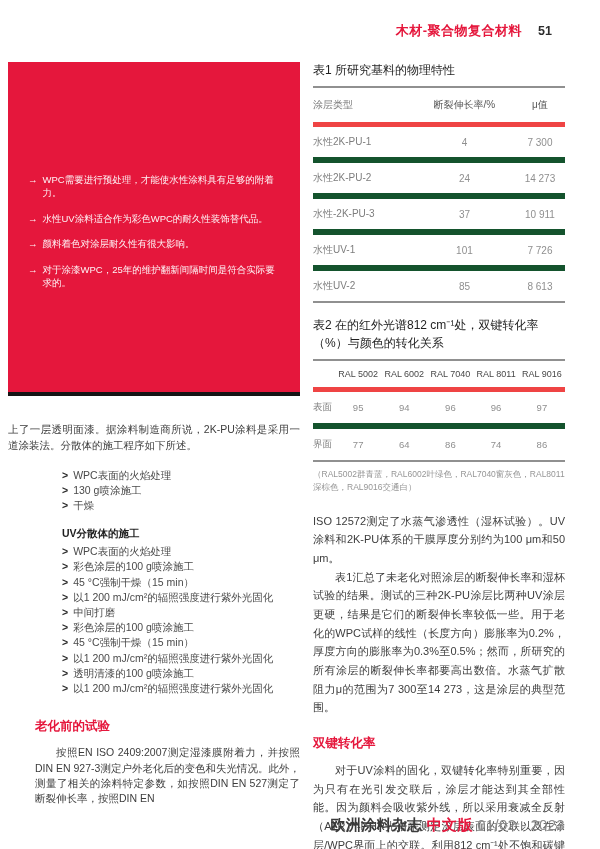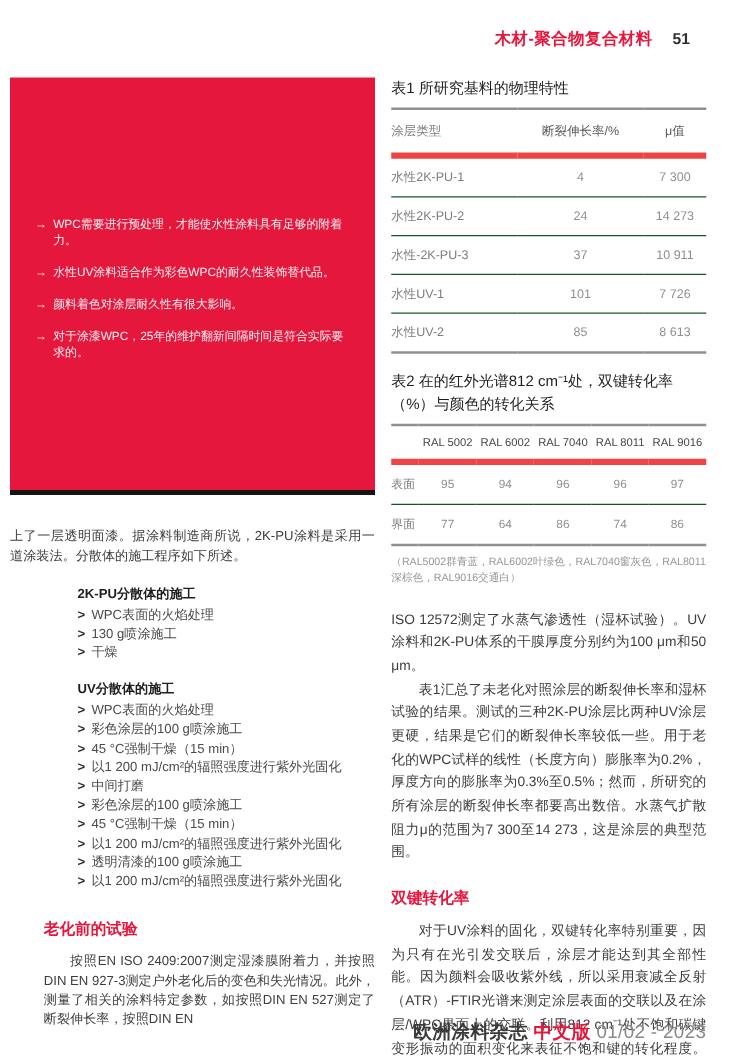--- a/index.html
+++ b/index.html
@@ -44,7 +44,7 @@
   .tbl-title{font-size:12px;font-weight:normal;color:#1f1f1f;line-height:1.45;margin:0 0 7px;}
   table.dtable{width:100%;border-collapse:collapse;border-top:2px solid #909090;border-bottom:2px solid #909090;}
   .dtable th{font-weight:normal;color:#5a5a5a;font-size:10px;padding:10px 0;border-bottom:5px solid #ef4444;text-align:center;}
-  .dtable td{color:#8f8f8f;font-size:10px;padding:8px 0;border-bottom:1px solid #14532d;text-align:center;}
+  .dtable td{color:#8f8f8f;font-size:10px;padding:8px 0;border-bottom:6px solid #14532d;text-align:center;}
   .dtable tr:last-child td{border-bottom:none;}
   .dtable th:first-child,.dtable td:first-child{text-align:left;color:#7d7d7d;}
   table.t2 th{font-weight:normal;color:#474747;font-size:9px;white-space:nowrap;padding:8px 0;}

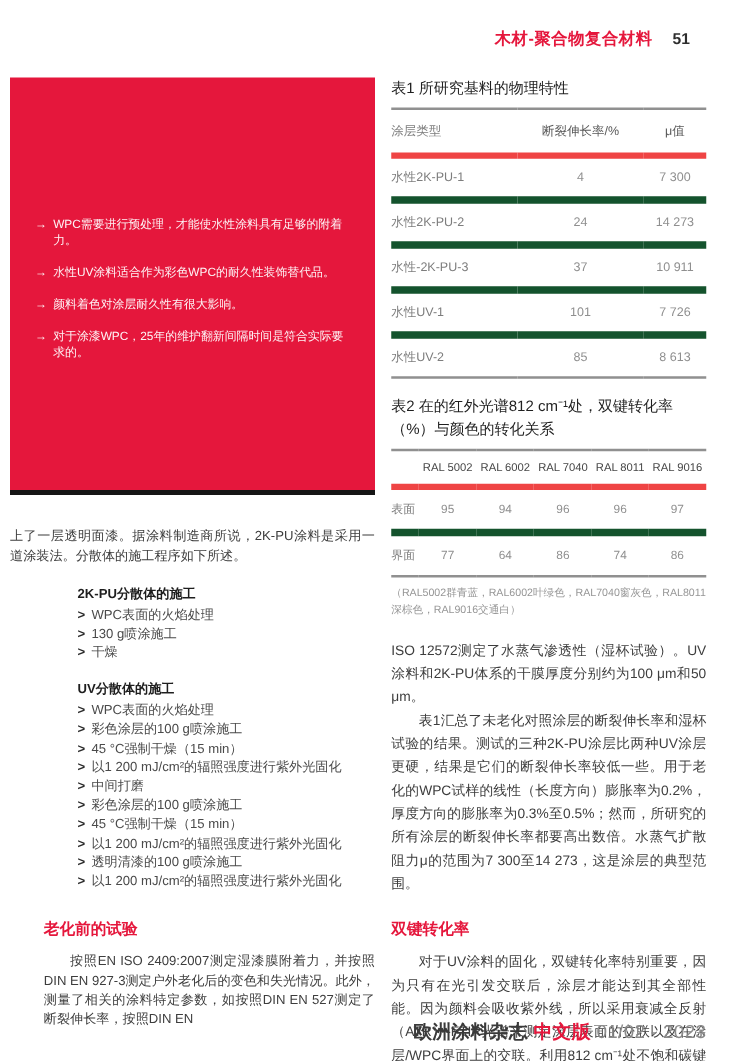--- a/index.html
+++ b/index.html
@@ -101,7 +101,6 @@
       <p class="intro lc-text">上了一层透明面漆。据涂料制造商所说，2K-PU涂料是采用一道涂装法。分散体的施工程序如下所述。</p>
 
       <div class="proc">
-        <div class="proc-h">2K-PU分散体的施工</div>
         <div class="step">
           <span class="step-pfx">&gt;</span>
           <span>WPC表面的火焰处理</span>

